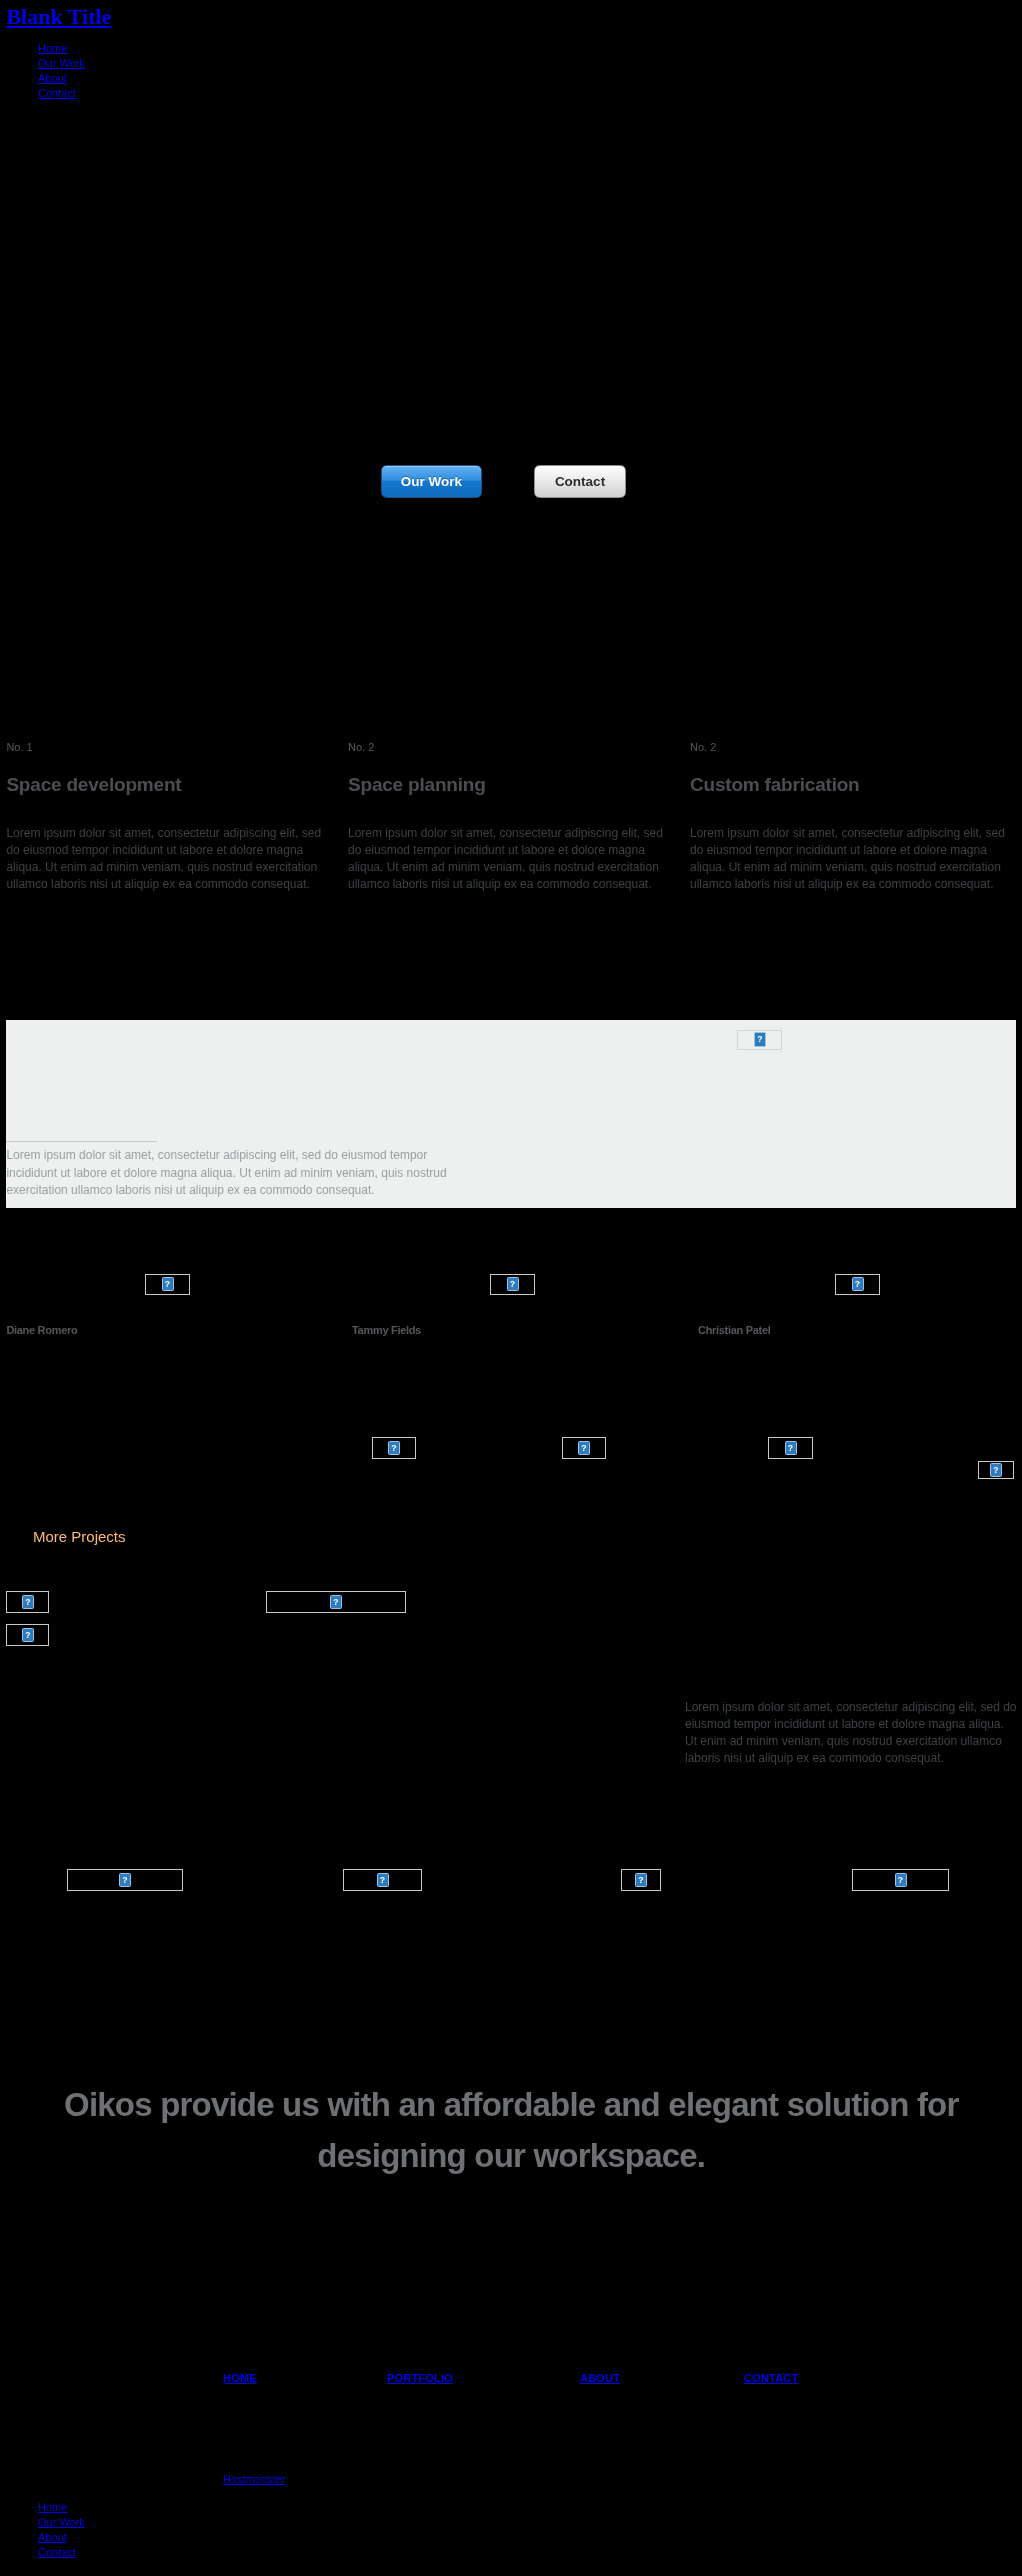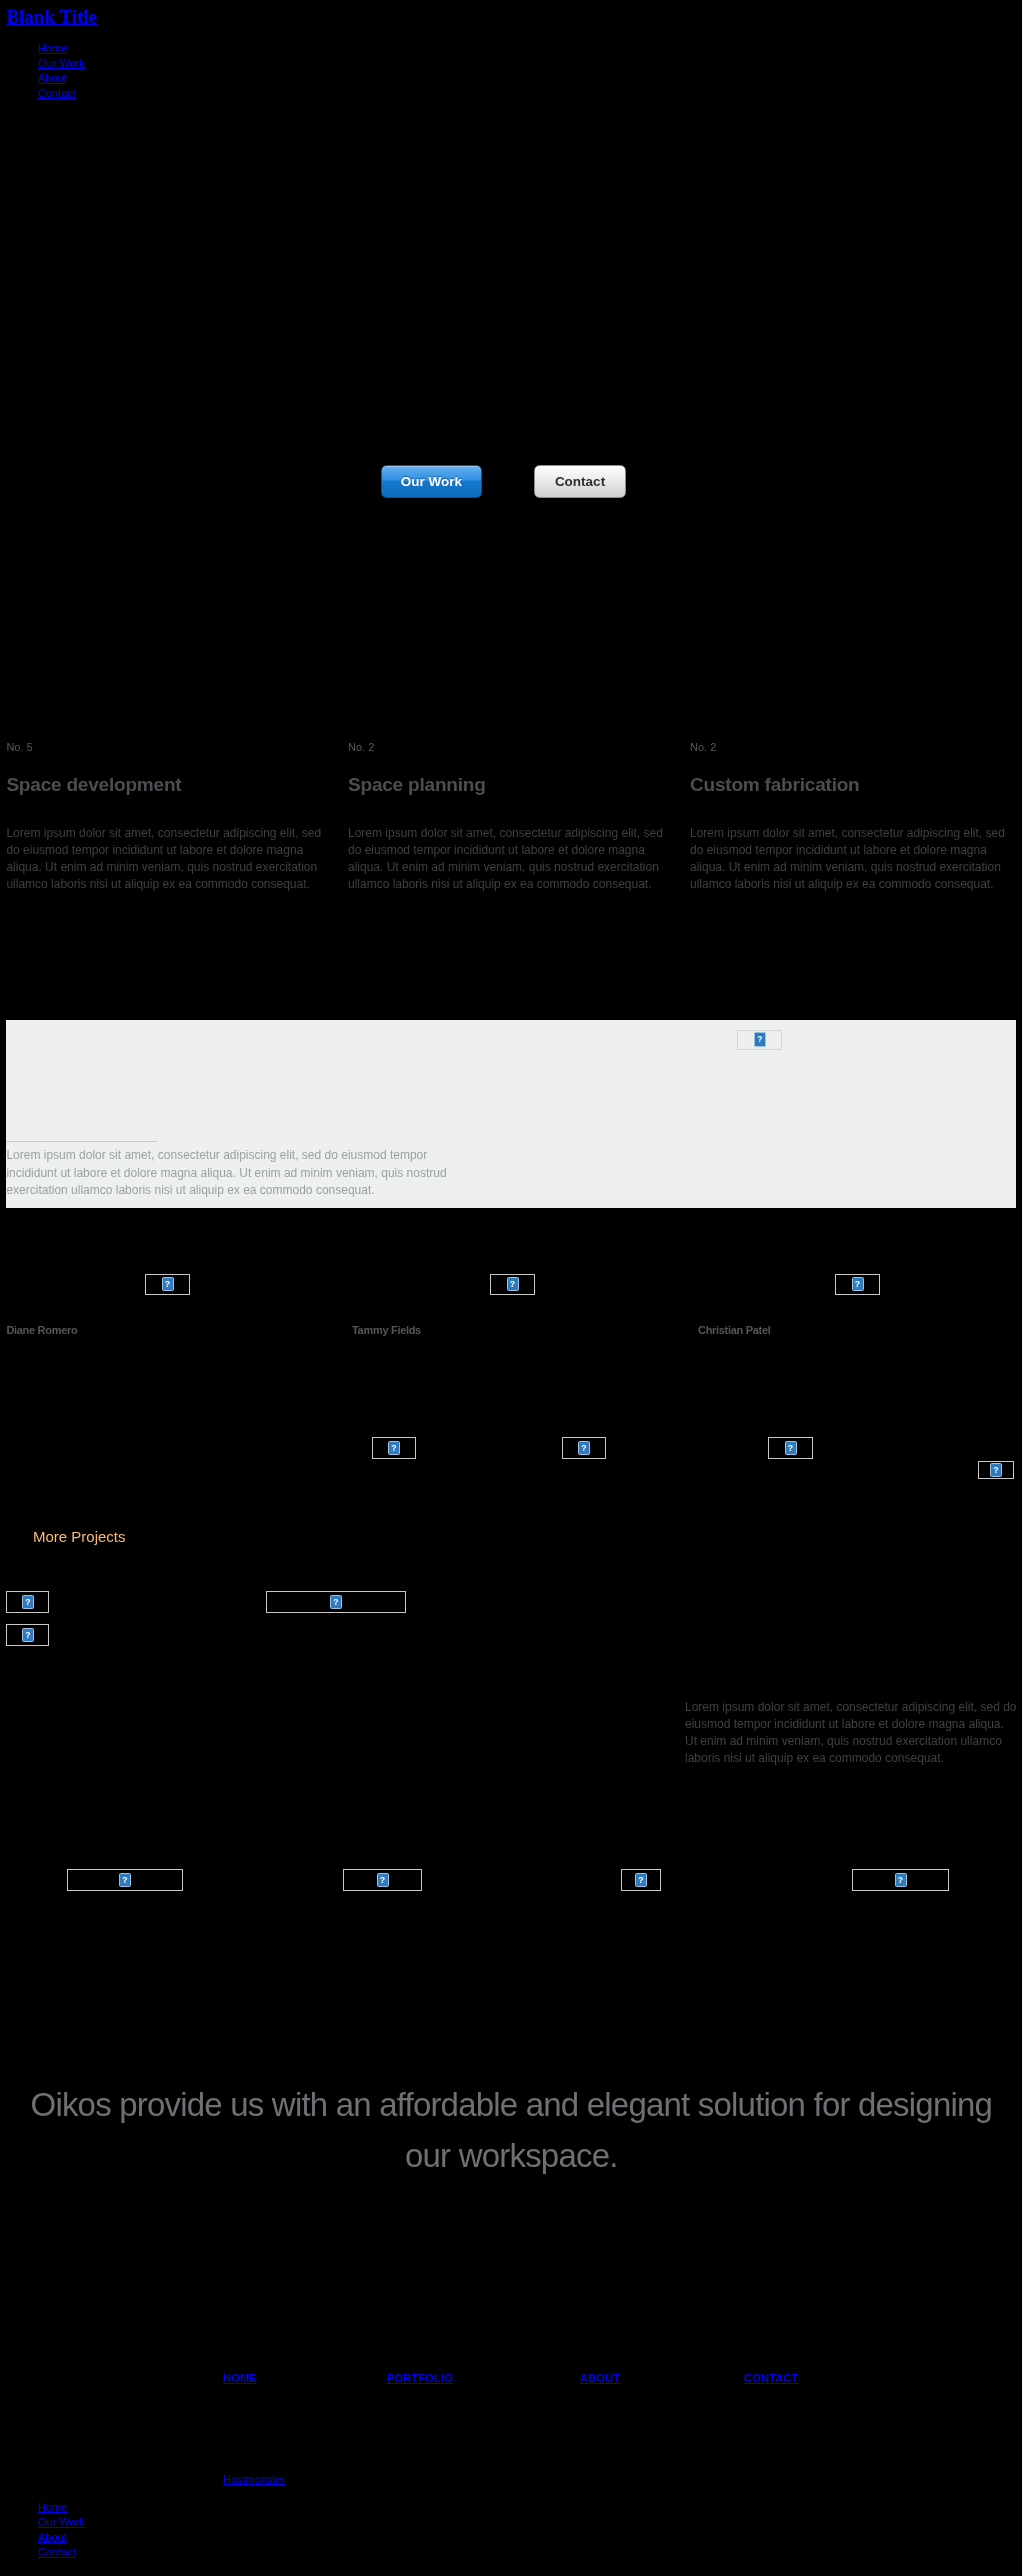--- a/index.html
+++ b/index.html
@@ -14,7 +14,7 @@
   
   .site-title {
     font-family:"Liberation Serif","DejaVu Serif",serif;
-    font-weight:bold; font-size:19px; line-height:20.7px;
+    font-weight:bold; font-size:22px; line-height:20.7px;
   }
   .nav-list { list-style:none; margin:0; padding:0; }
   .nav-list li { margin:0; padding:0; line-height:15px; }

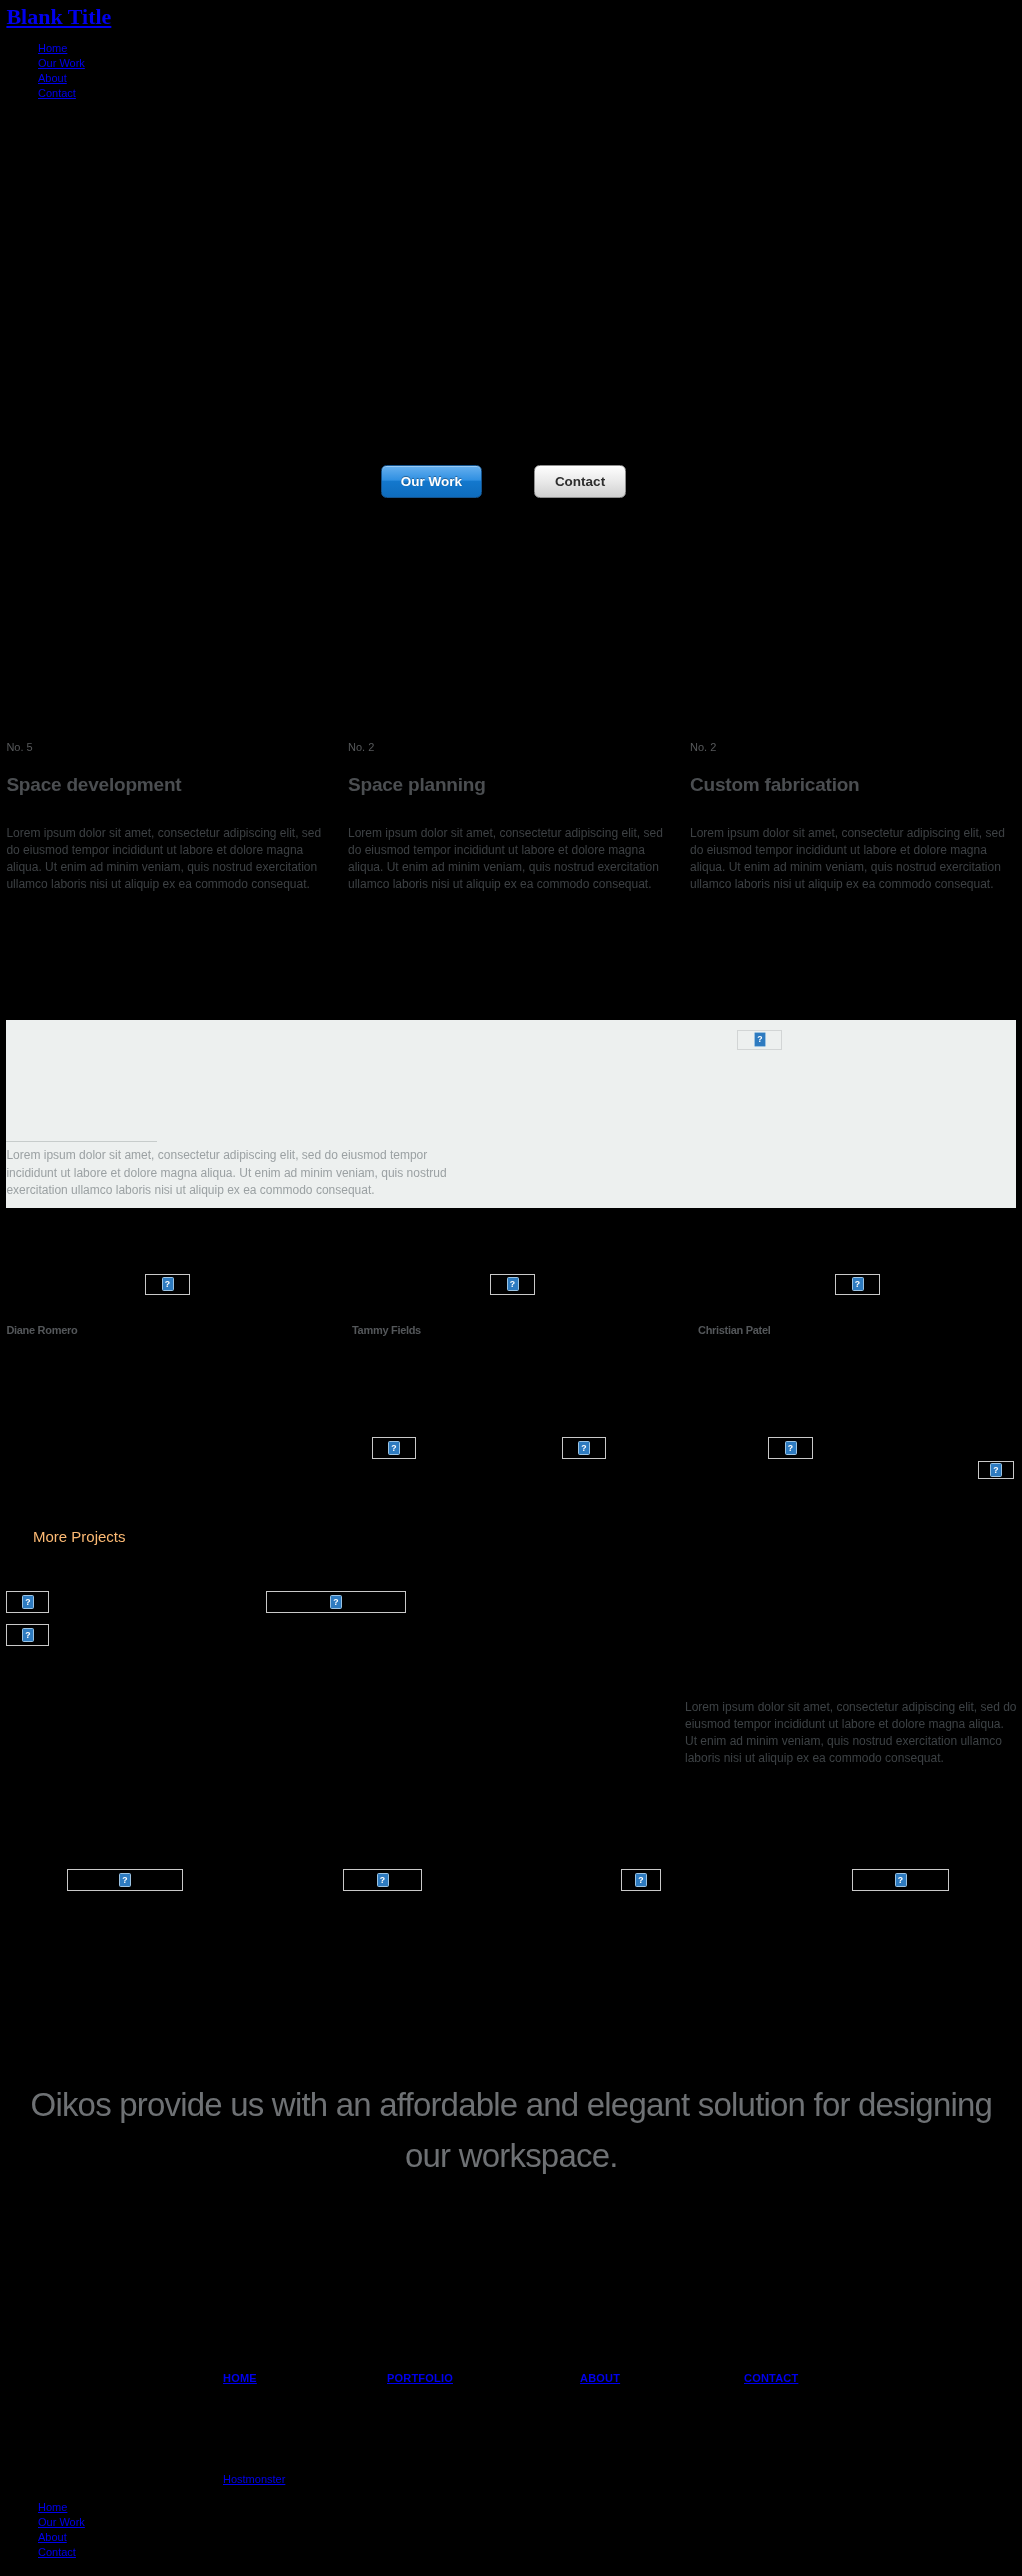--- a/index.html
+++ b/index.html
@@ -93,7 +93,7 @@
   <a class="abs btn btn-gray" style="left:534px;top:465px;width:92px;height:33px;">Contact</a>
 
   <div class="abs sv-col" style="left:6.4px;top:741px;">
-    <div class="sv-no">No. 5</div>
+    <div class="sv-no">No. 1</div>
     <h3>Space development</h3>
     <p>Lorem ipsum dolor sit amet, consectetur adipiscing elit, sed do eiusmod tempor incididunt ut labore et dolore magna aliqua. Ut enim ad minim veniam, quis nostrud exercitation ullamco laboris nisi ut aliquip ex ea commodo consequat.</p>
   </div>

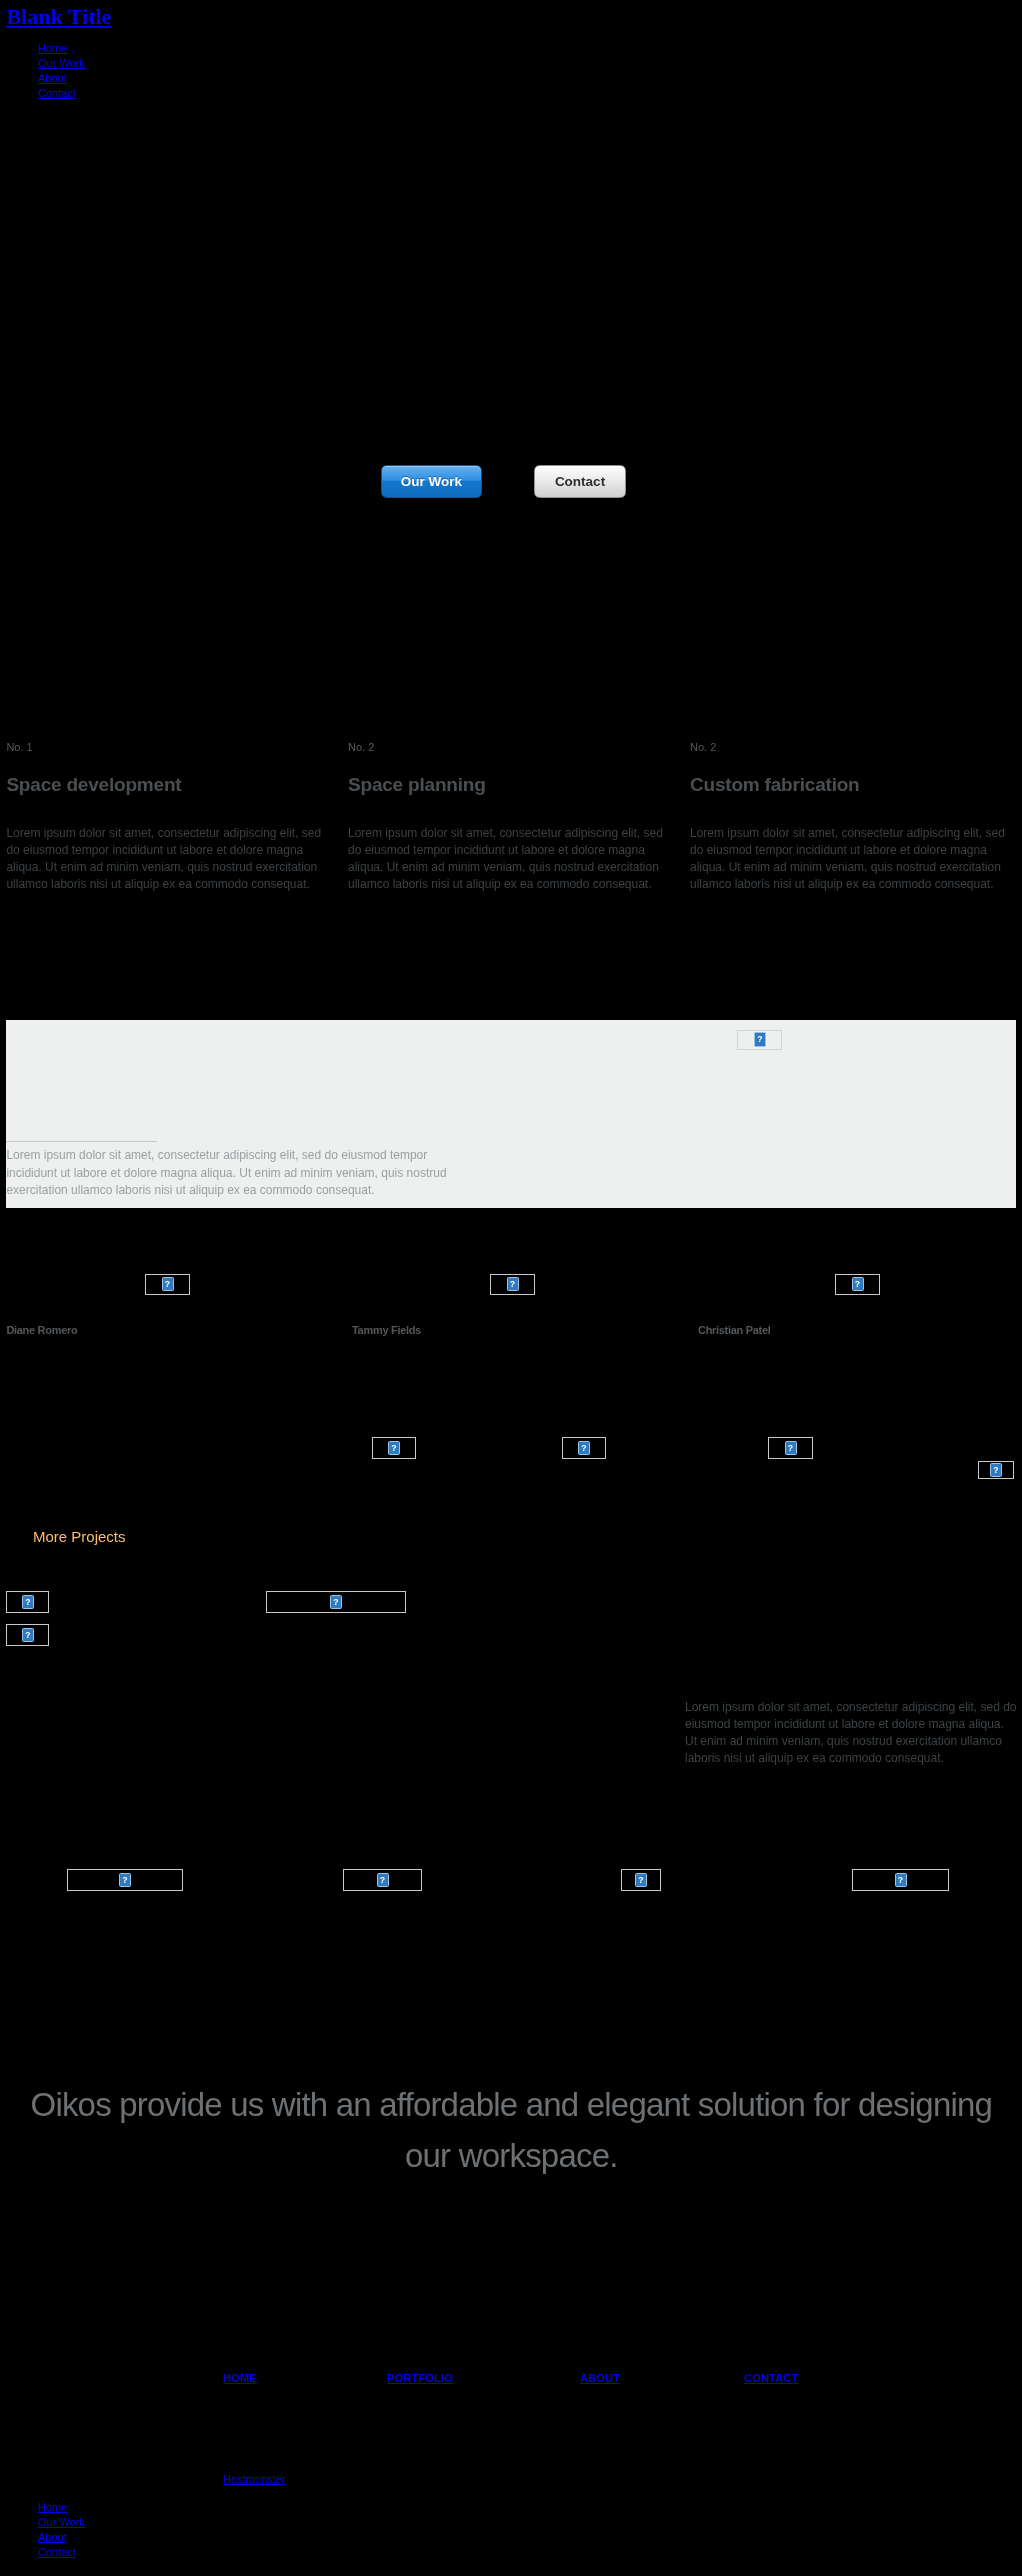--- a/index.html
+++ b/index.html
@@ -69,7 +69,7 @@
 
   .quote {
     width:986px; text-align:center; font-size:33px; line-height:51px;
-    color:#6e7174; letter-spacing:-0.8px; font-weight:normal;
+    color:#6e7174; letter-spacing:-0.8px; font-weight:bold;
   }
 
   .footer-link { font-size:11px; font-weight:bold; letter-spacing:0.2px; }

